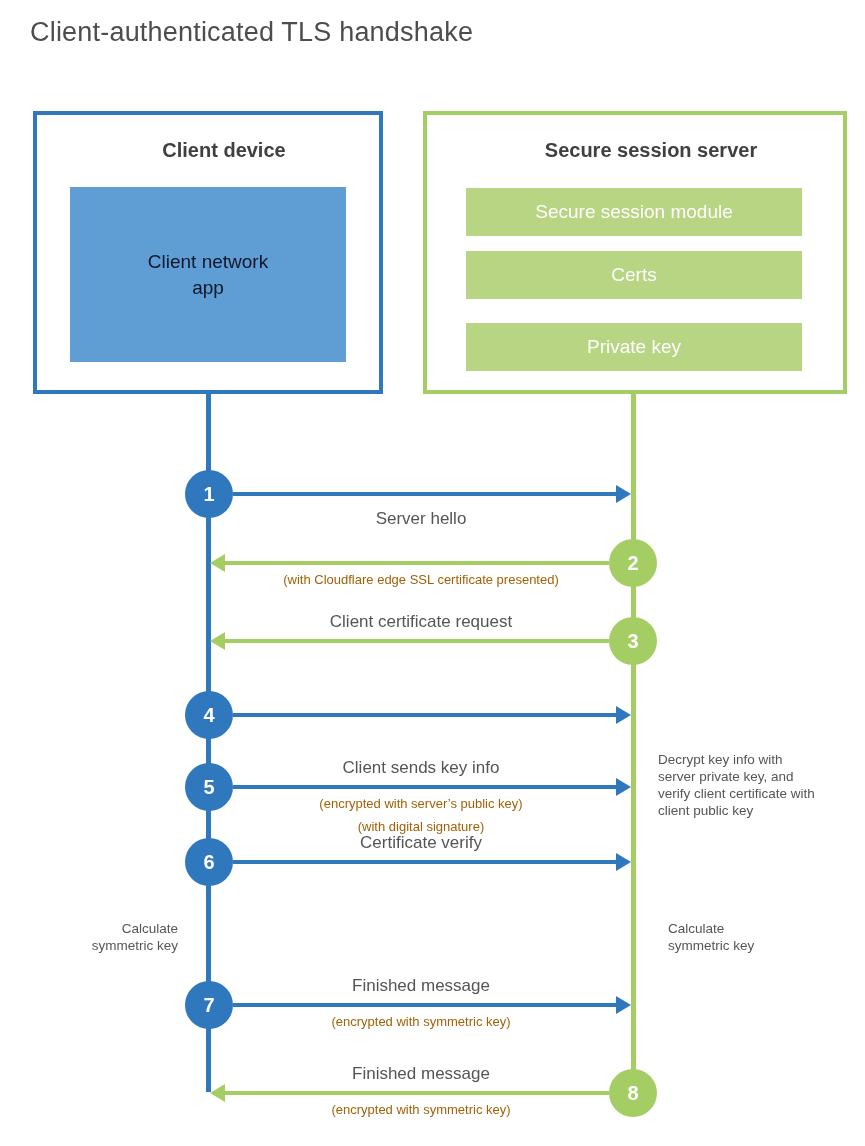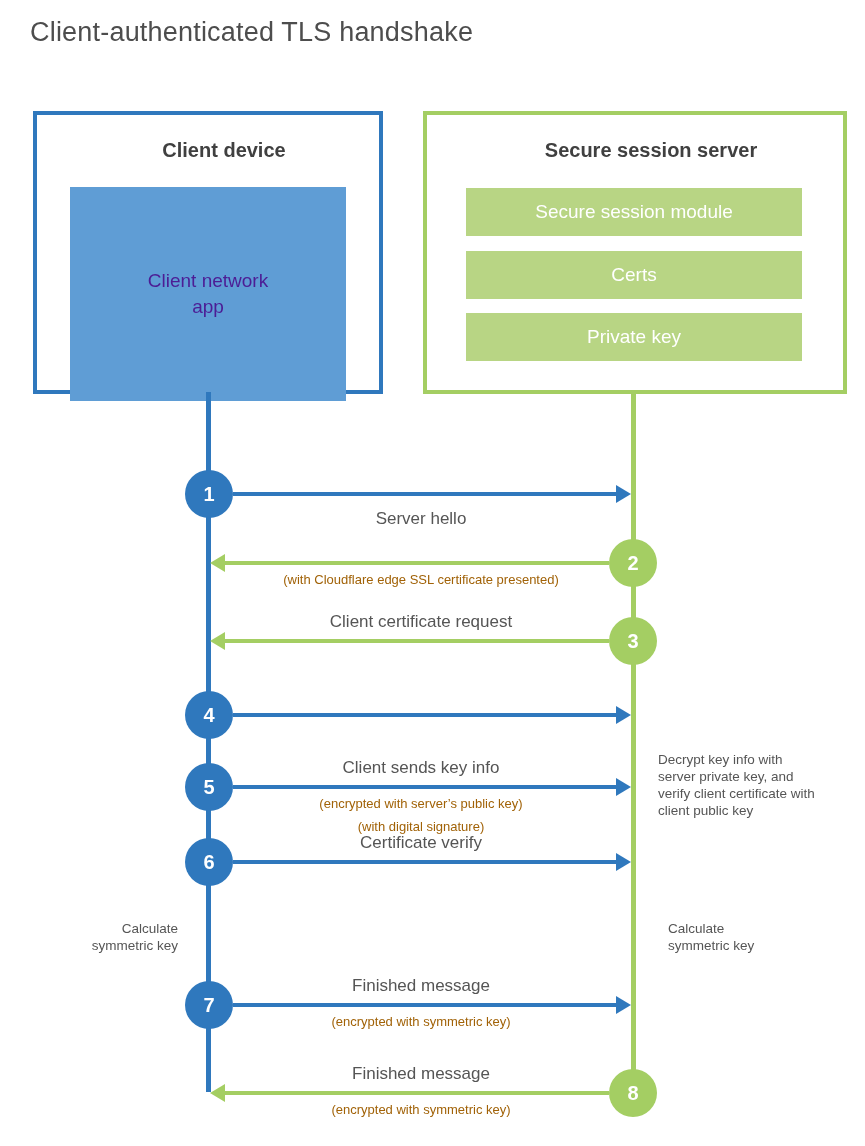--- a/index.html
+++ b/index.html
@@ -21,8 +21,8 @@
     font-size:20px; font-weight:bold; color:#404040;padding-left:32px;
   }
   .client-app {
-    position:absolute; left:33px; top:72px; width:276px; height:214px;
-    background:var(--blue-fill,#5f9dd5); color:#4c1d95; font-size:19px;
+    position:absolute; left:33px; top:72px; width:276px; height:175px;
+    background:var(--blue-fill,#5f9dd5); color:#0f172a; font-size:19px;
     display:flex; align-items:center; justify-content:center; text-align:center;
   }
   .client-app span { display:inline-block; max-width:150px; line-height:1.35; }

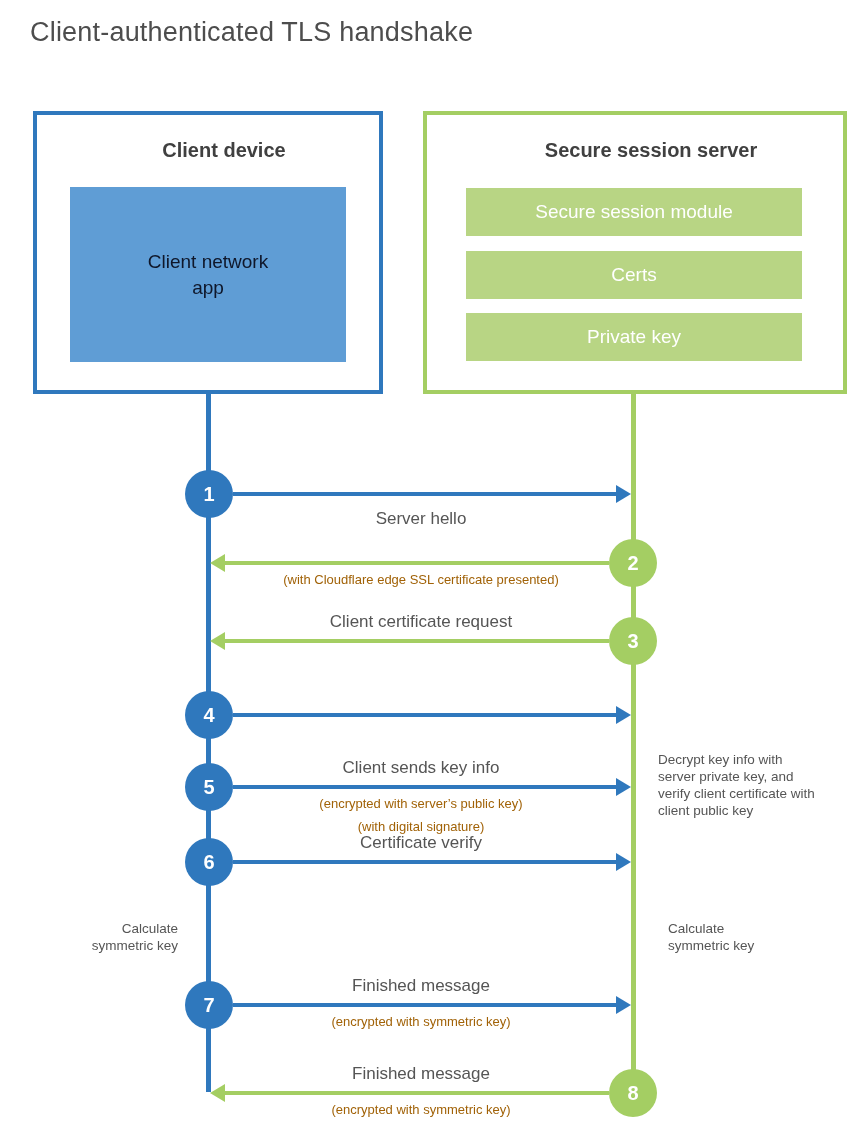--- a/index.html
+++ b/index.html
@@ -83,7 +83,7 @@
     <div class="entity-title">Secure session server</div>
     <div class="server-bar" style="top:73px">Secure session module</div>
     <div class="server-bar" style="top:136px">Certs</div>
-    <div class="server-bar" style="top:198px">Private key</div>
+    <div class="server-bar" style="top:208px">Private key</div>
   </div>
 
   <div class="vline blue"></div>

